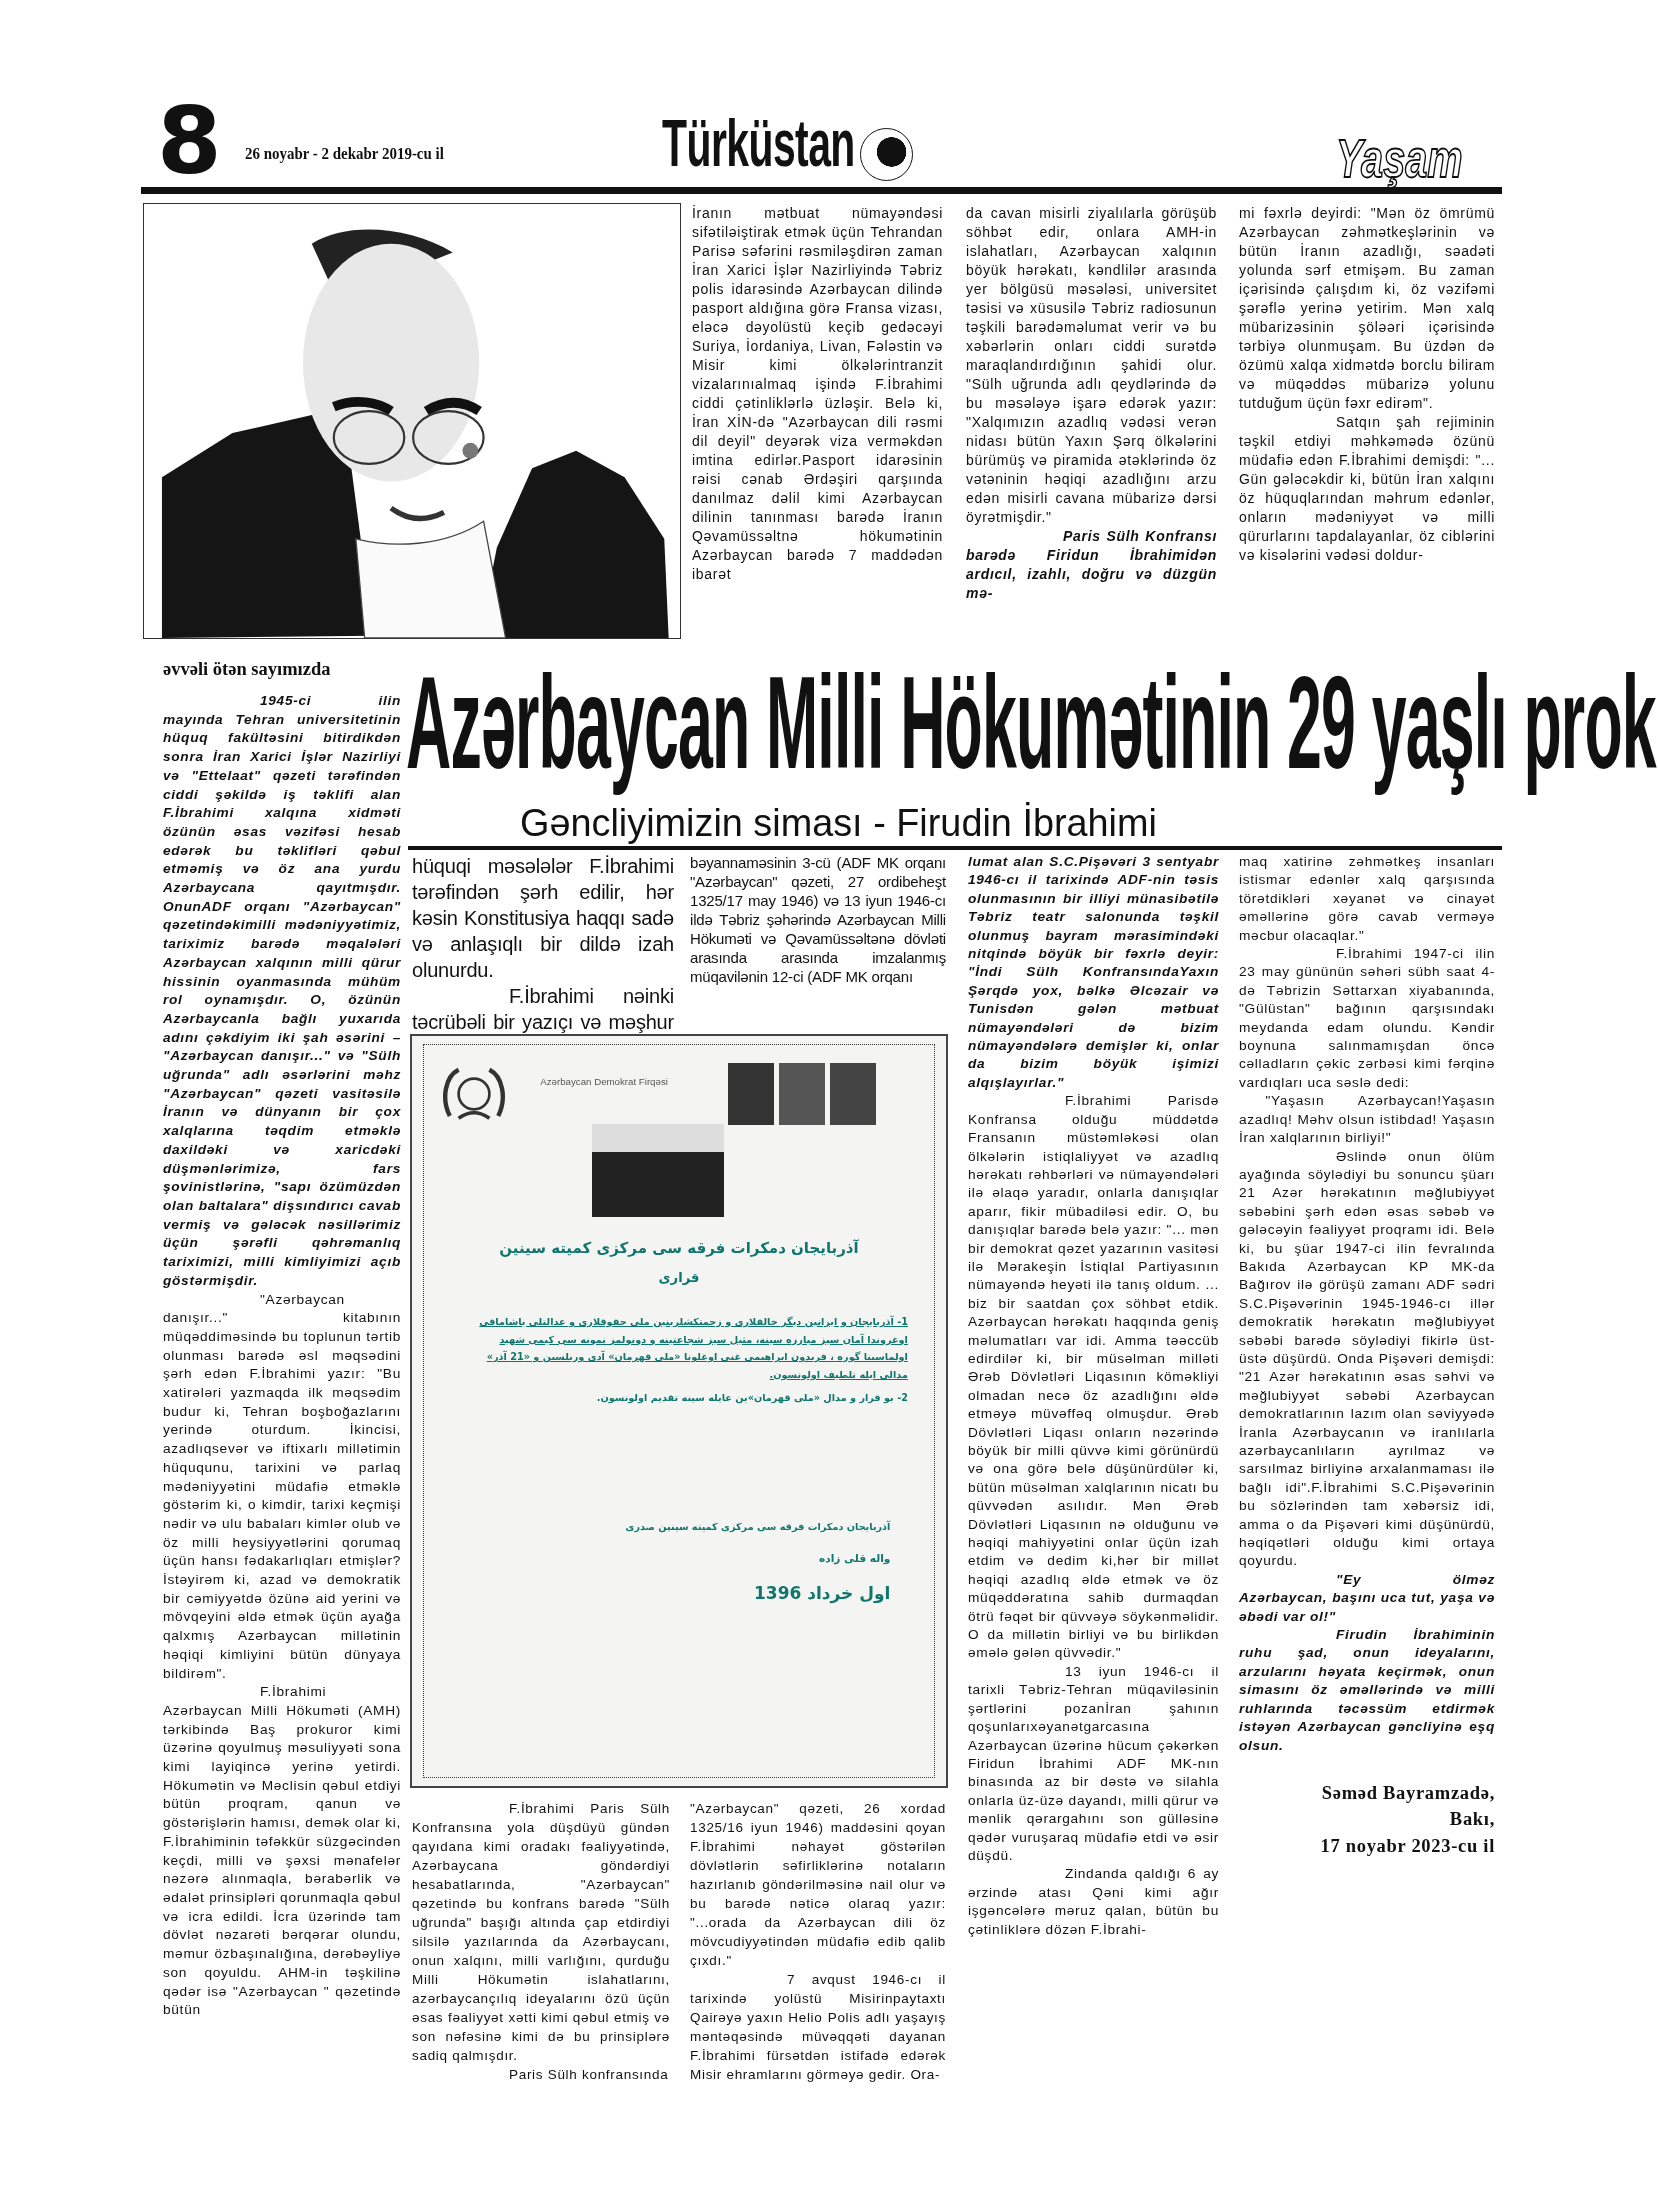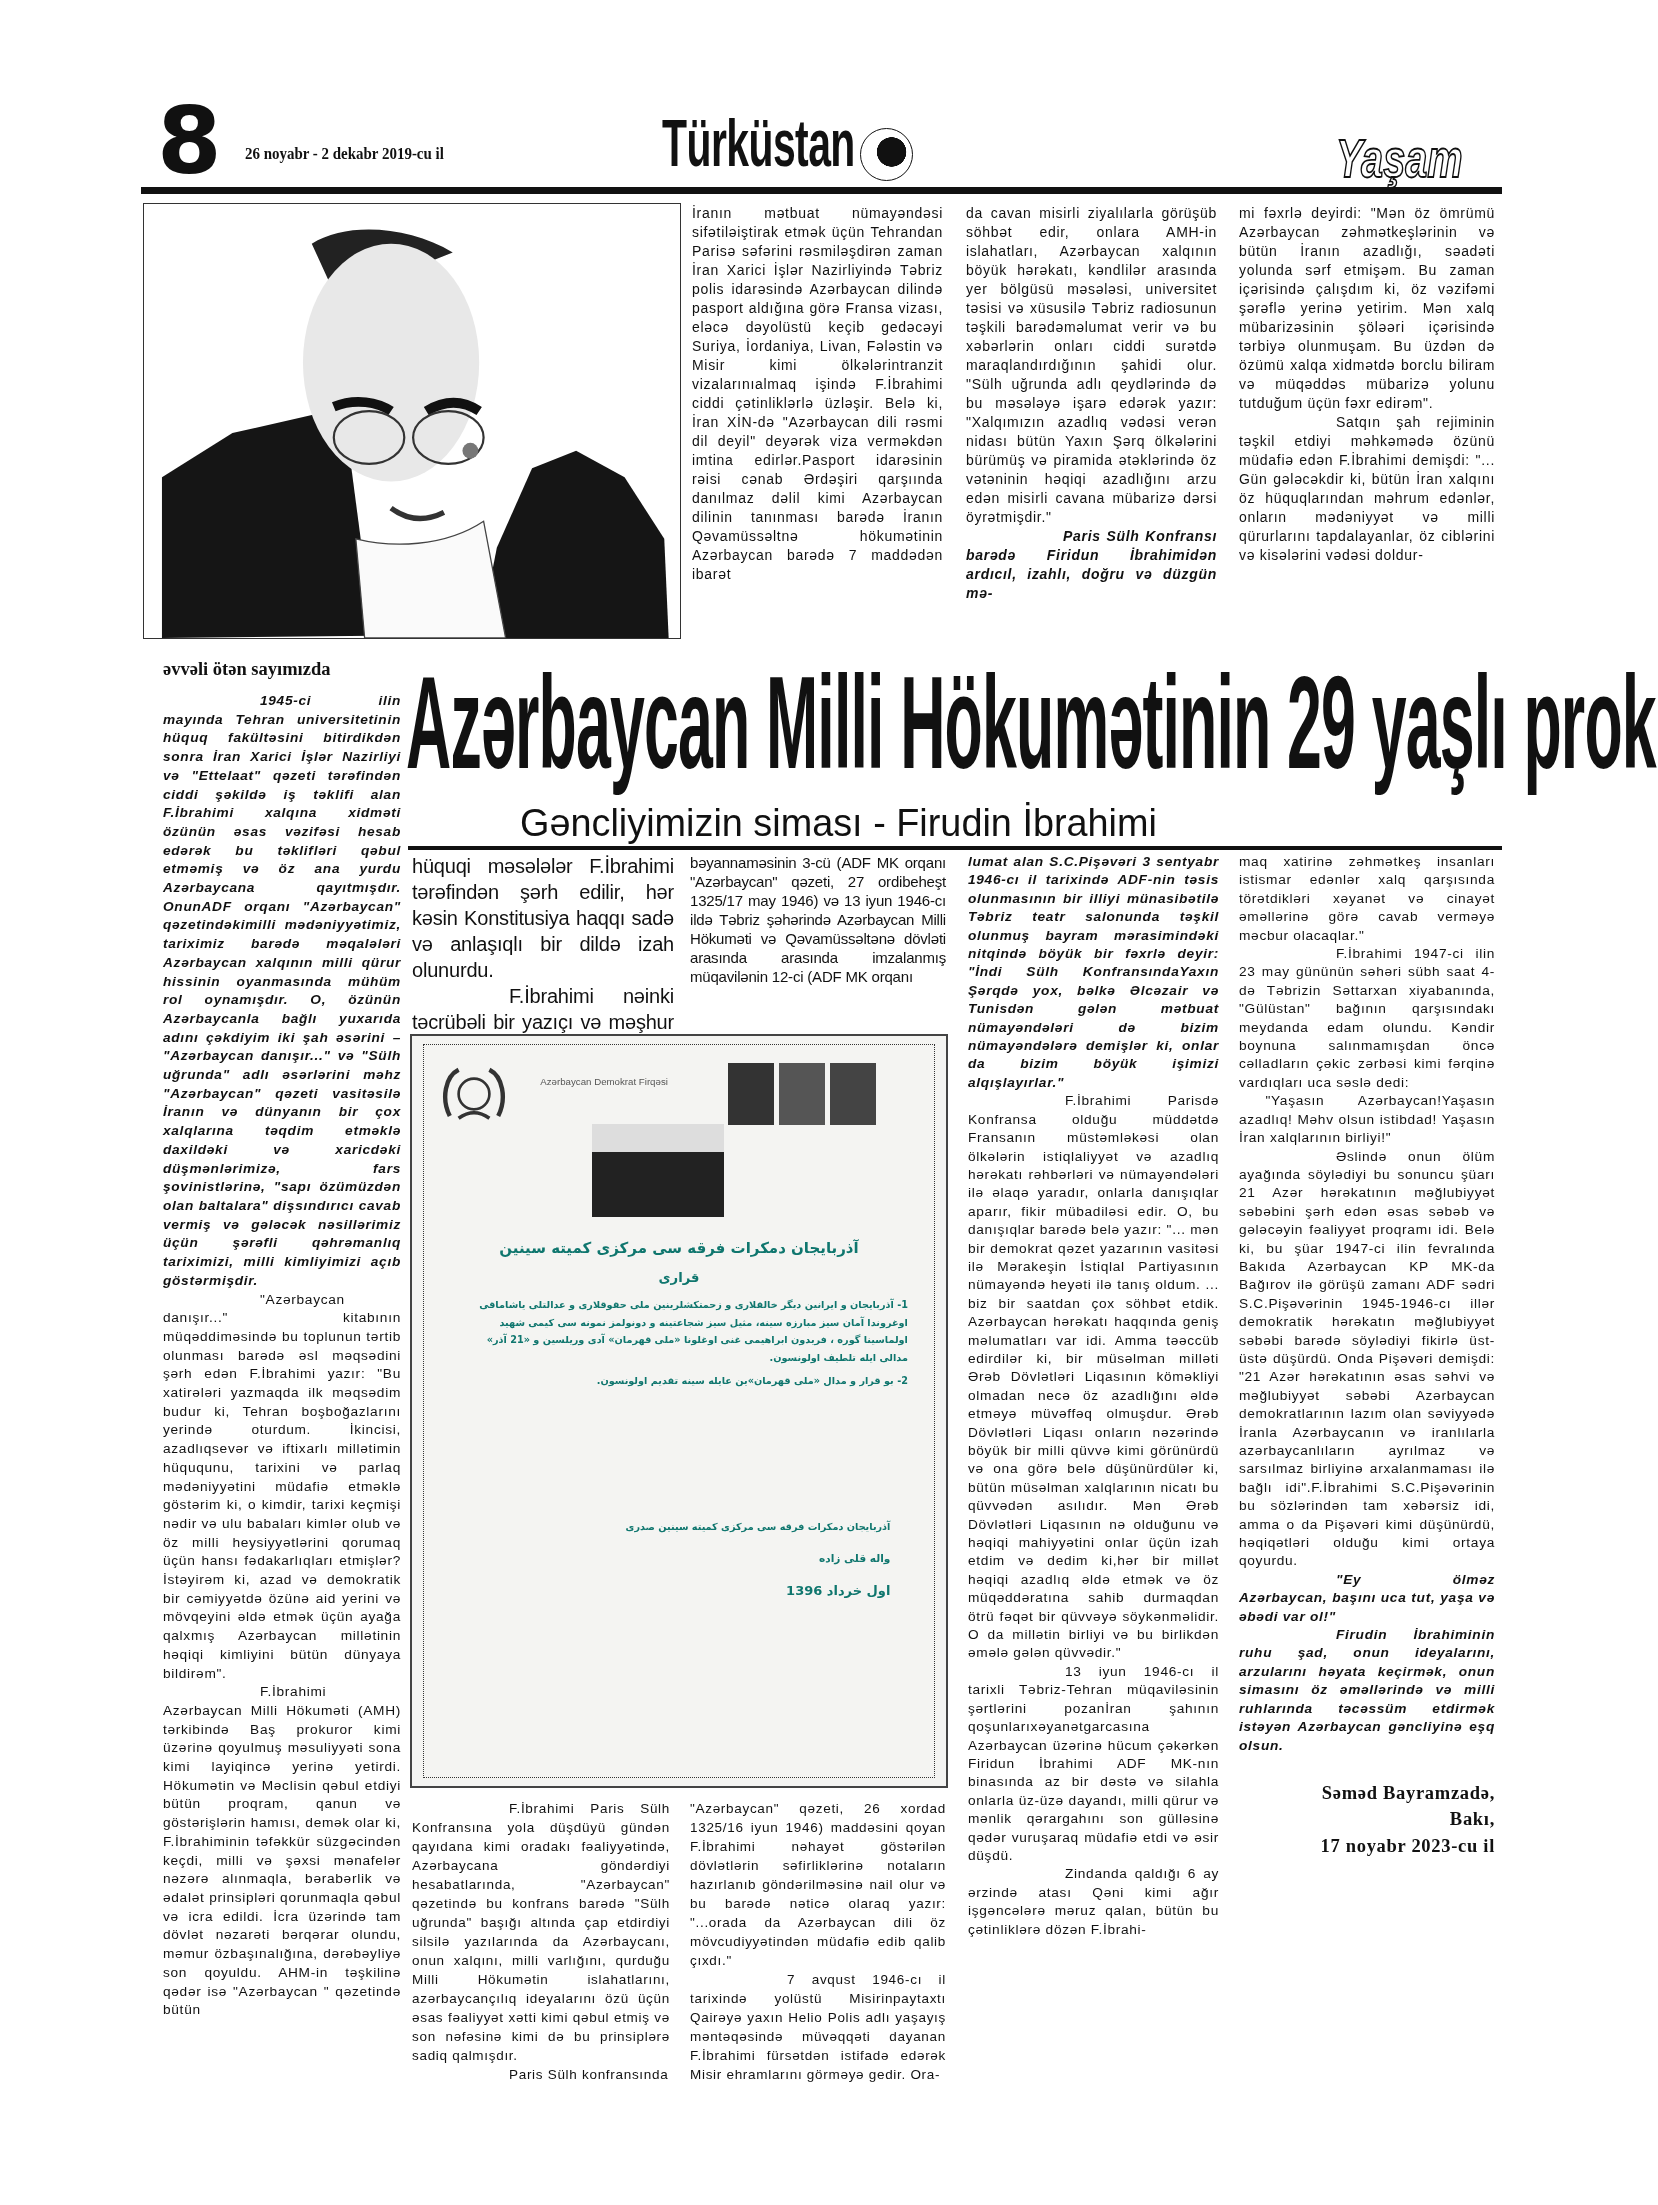--- a/index.html
+++ b/index.html
@@ -124,7 +124,7 @@
     <div class="arab" style="position:absolute;left:17.6px;right:17.6px;top:194px;font-size:15px;">آذربایجان دمکرات فرقه سی مرکزی کمیته سینین</div>
     <div class="arab" style="position:absolute;left:17.6px;right:17.6px;top:225px;font-size:13.2px;">قراری</div>
     <div class="arab" style="position:absolute;left:35px;right:26.5px;top:251px;font-size:9.7px;line-height:17.6px;text-align:right;">
-      <div style="margin-top:0;">1- آذربایجان و ایرانین دیگر خالقلاری و زحمتکشلرینین ملی حقوقلاری و عدالتلی یاشاماقی اوغروندا آمان سیز مبارزه سینه، مثیل سیز شجاعتینه و دونولمز نمونه سی کیمی شهید اولماسینا گوره ، فریدون ابراهیمی غنی اوغلونا «ملی قهرمان» آدی وریلسین و «21 آذر» مدالی ایله تلطیف اولونسون.</div>
+      <div style="margin-top:17px;text-decoration:underline;">1- آذربایجان و ایرانین دیگر خالقلاری و زحمتکشلرینین ملی حقوقلاری و عدالتلی یاشاماقی اوغروندا آمان سیز مبارزه سینه، مثیل سیز شجاعتینه و دونولمز نمونه سی کیمی شهید اولماسینا گوره ، فریدون ابراهیمی غنی اوغلونا «ملی قهرمان» آدی وریلسین و «21 آذر» مدالی ایله تلطیف اولونسون.</div>
       <div style="margin-top:5.3px;">2- بو قرار و مدال «ملی قهرمان»ین عایله سینه تقدیم اولونسون.</div>
     </div>
     <div class="arab" style="position:absolute;right:44px;top:476px;font-size:9.7px;text-align:right;">آذربایجان دمکرات فرقه سی مرکزی کمیته سینین صدری</div>

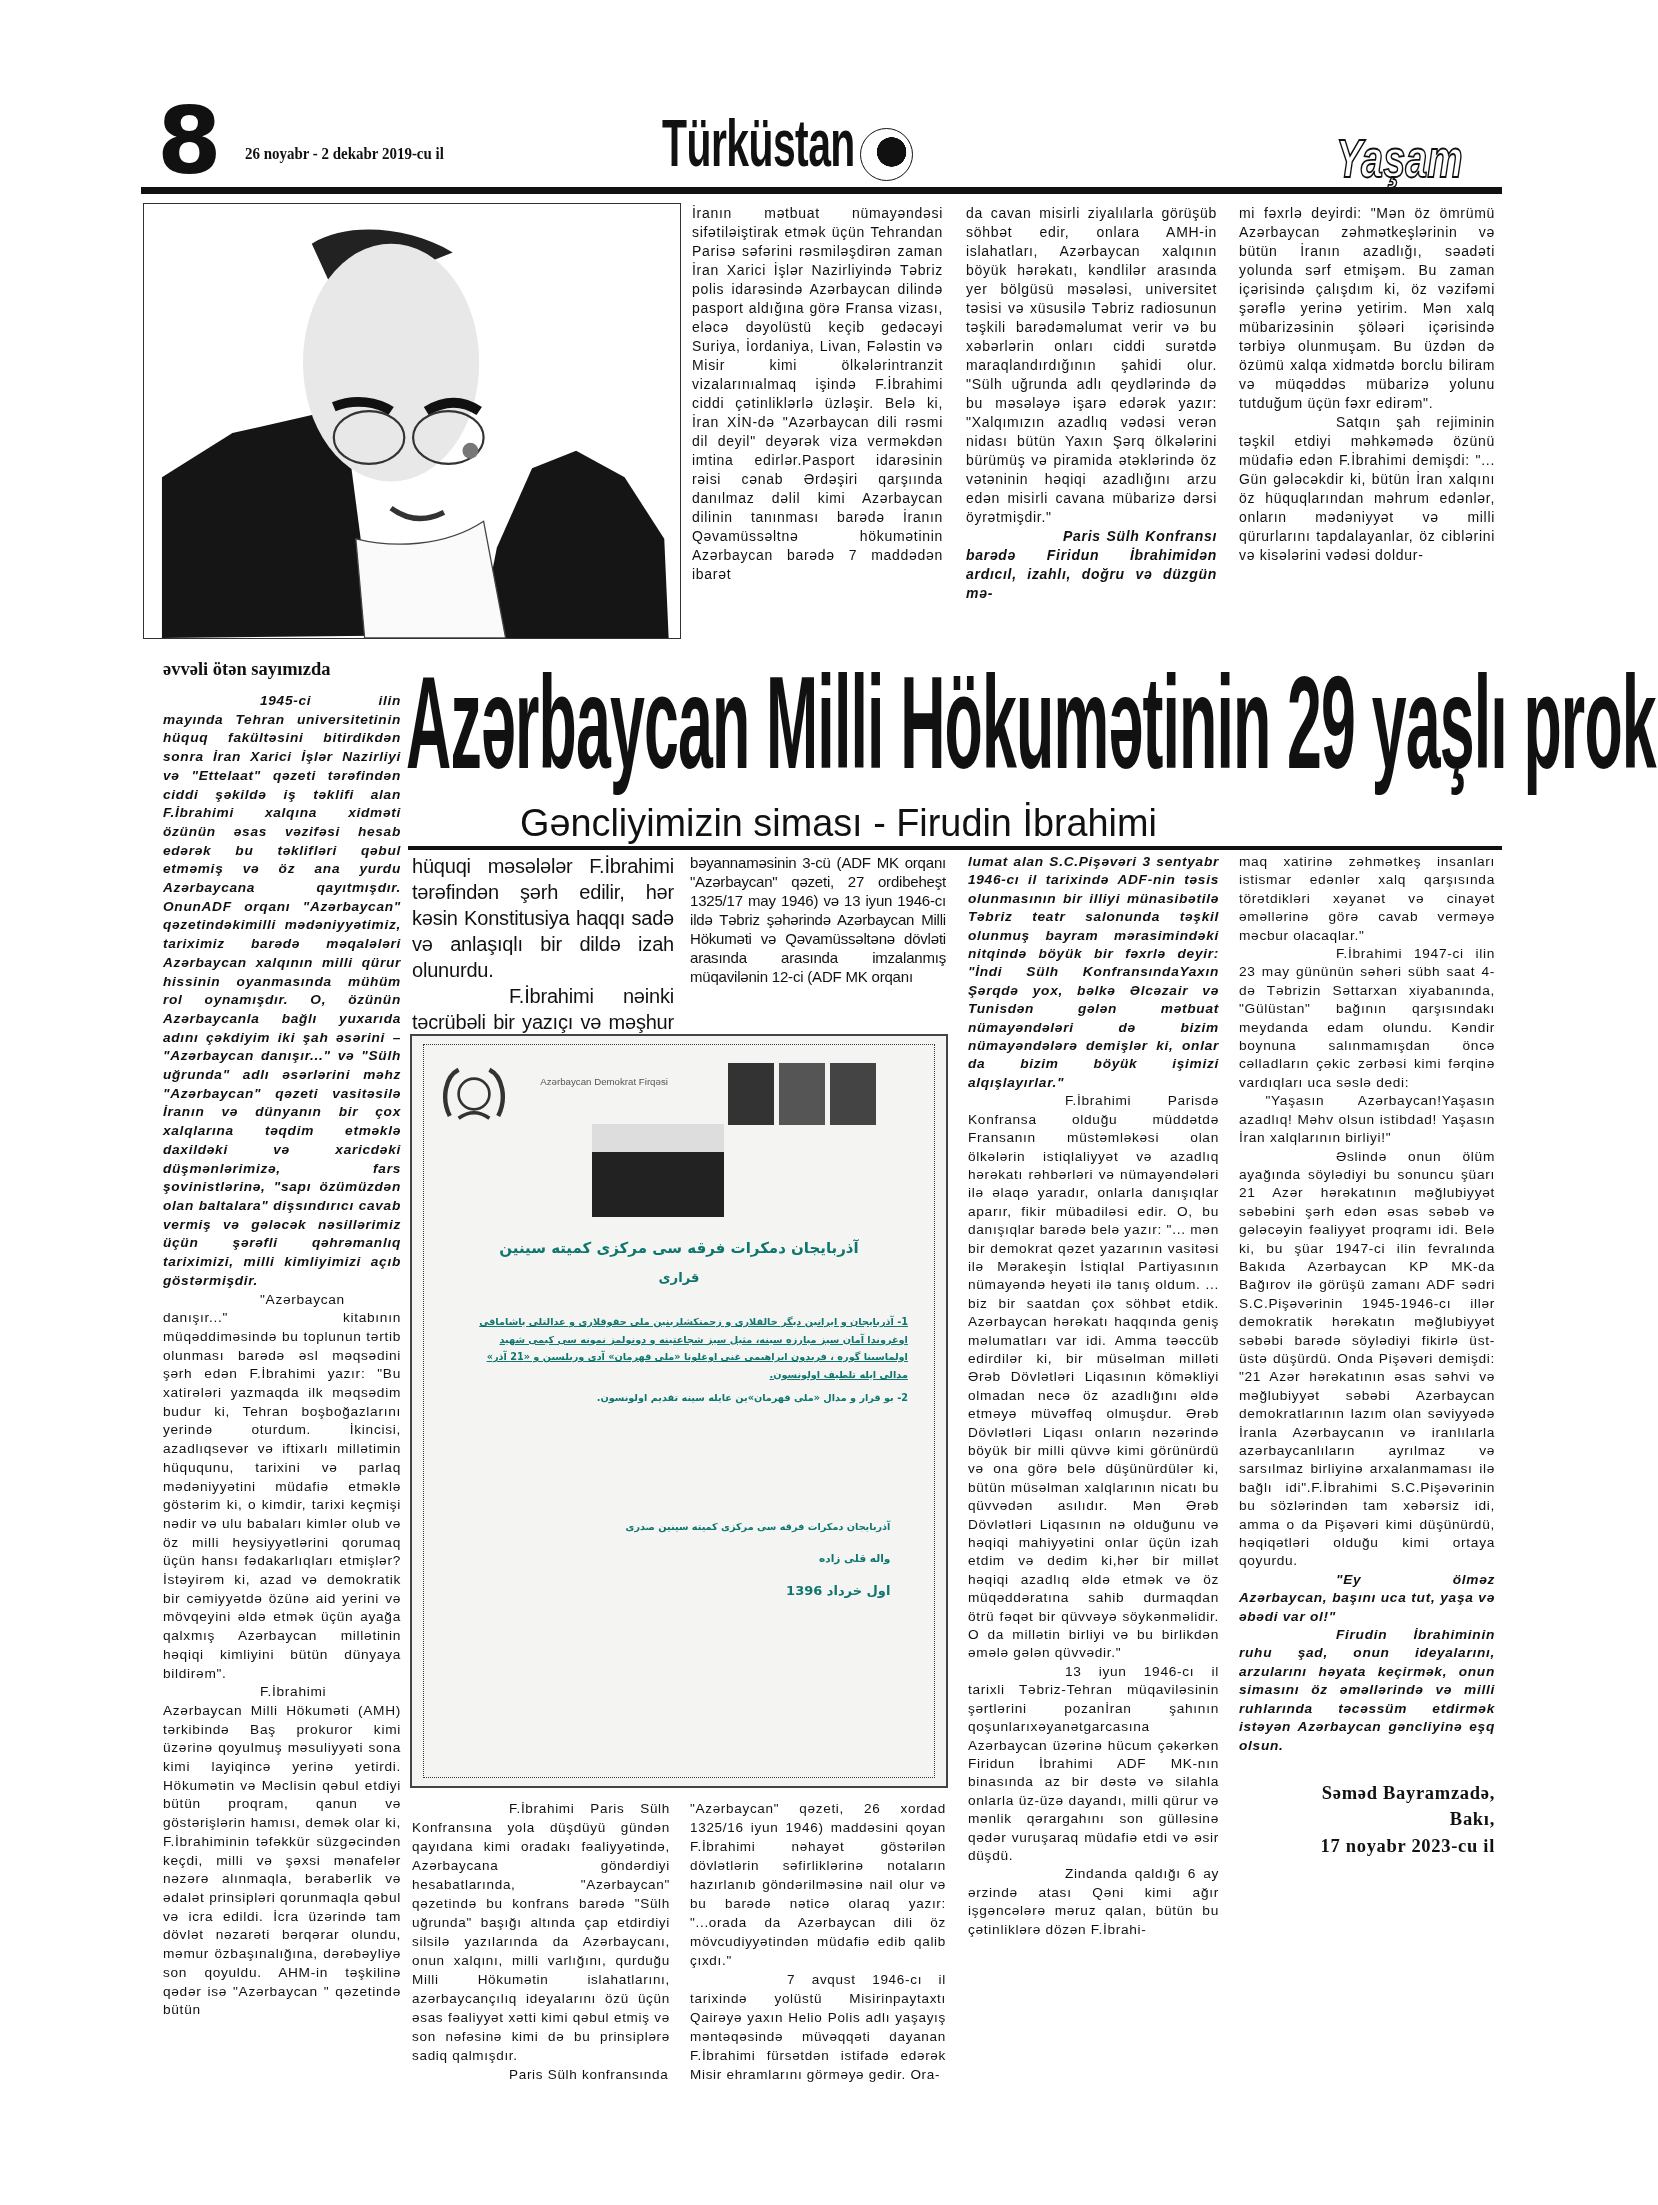--- a/index.html
+++ b/index.html
@@ -129,7 +129,7 @@
     </div>
     <div class="arab" style="position:absolute;right:44px;top:476px;font-size:9.7px;text-align:right;">آذربایجان دمکرات فرقه سی مرکزی کمیته سینین صدری</div>
     <div class="arab" style="position:absolute;right:44px;top:507px;font-size:10.6px;text-align:right;">واله قلی زاده</div>
-    <div class="arab" style="position:absolute;right:44px;top:538px;font-size:13px;text-align:right;">اول خرداد 1396</div>
+    <div class="arab" style="position:absolute;right:44px;top:538px;font-size:17px;text-align:right;">اول خرداد 1396</div>
   </div>
 </div>
 

